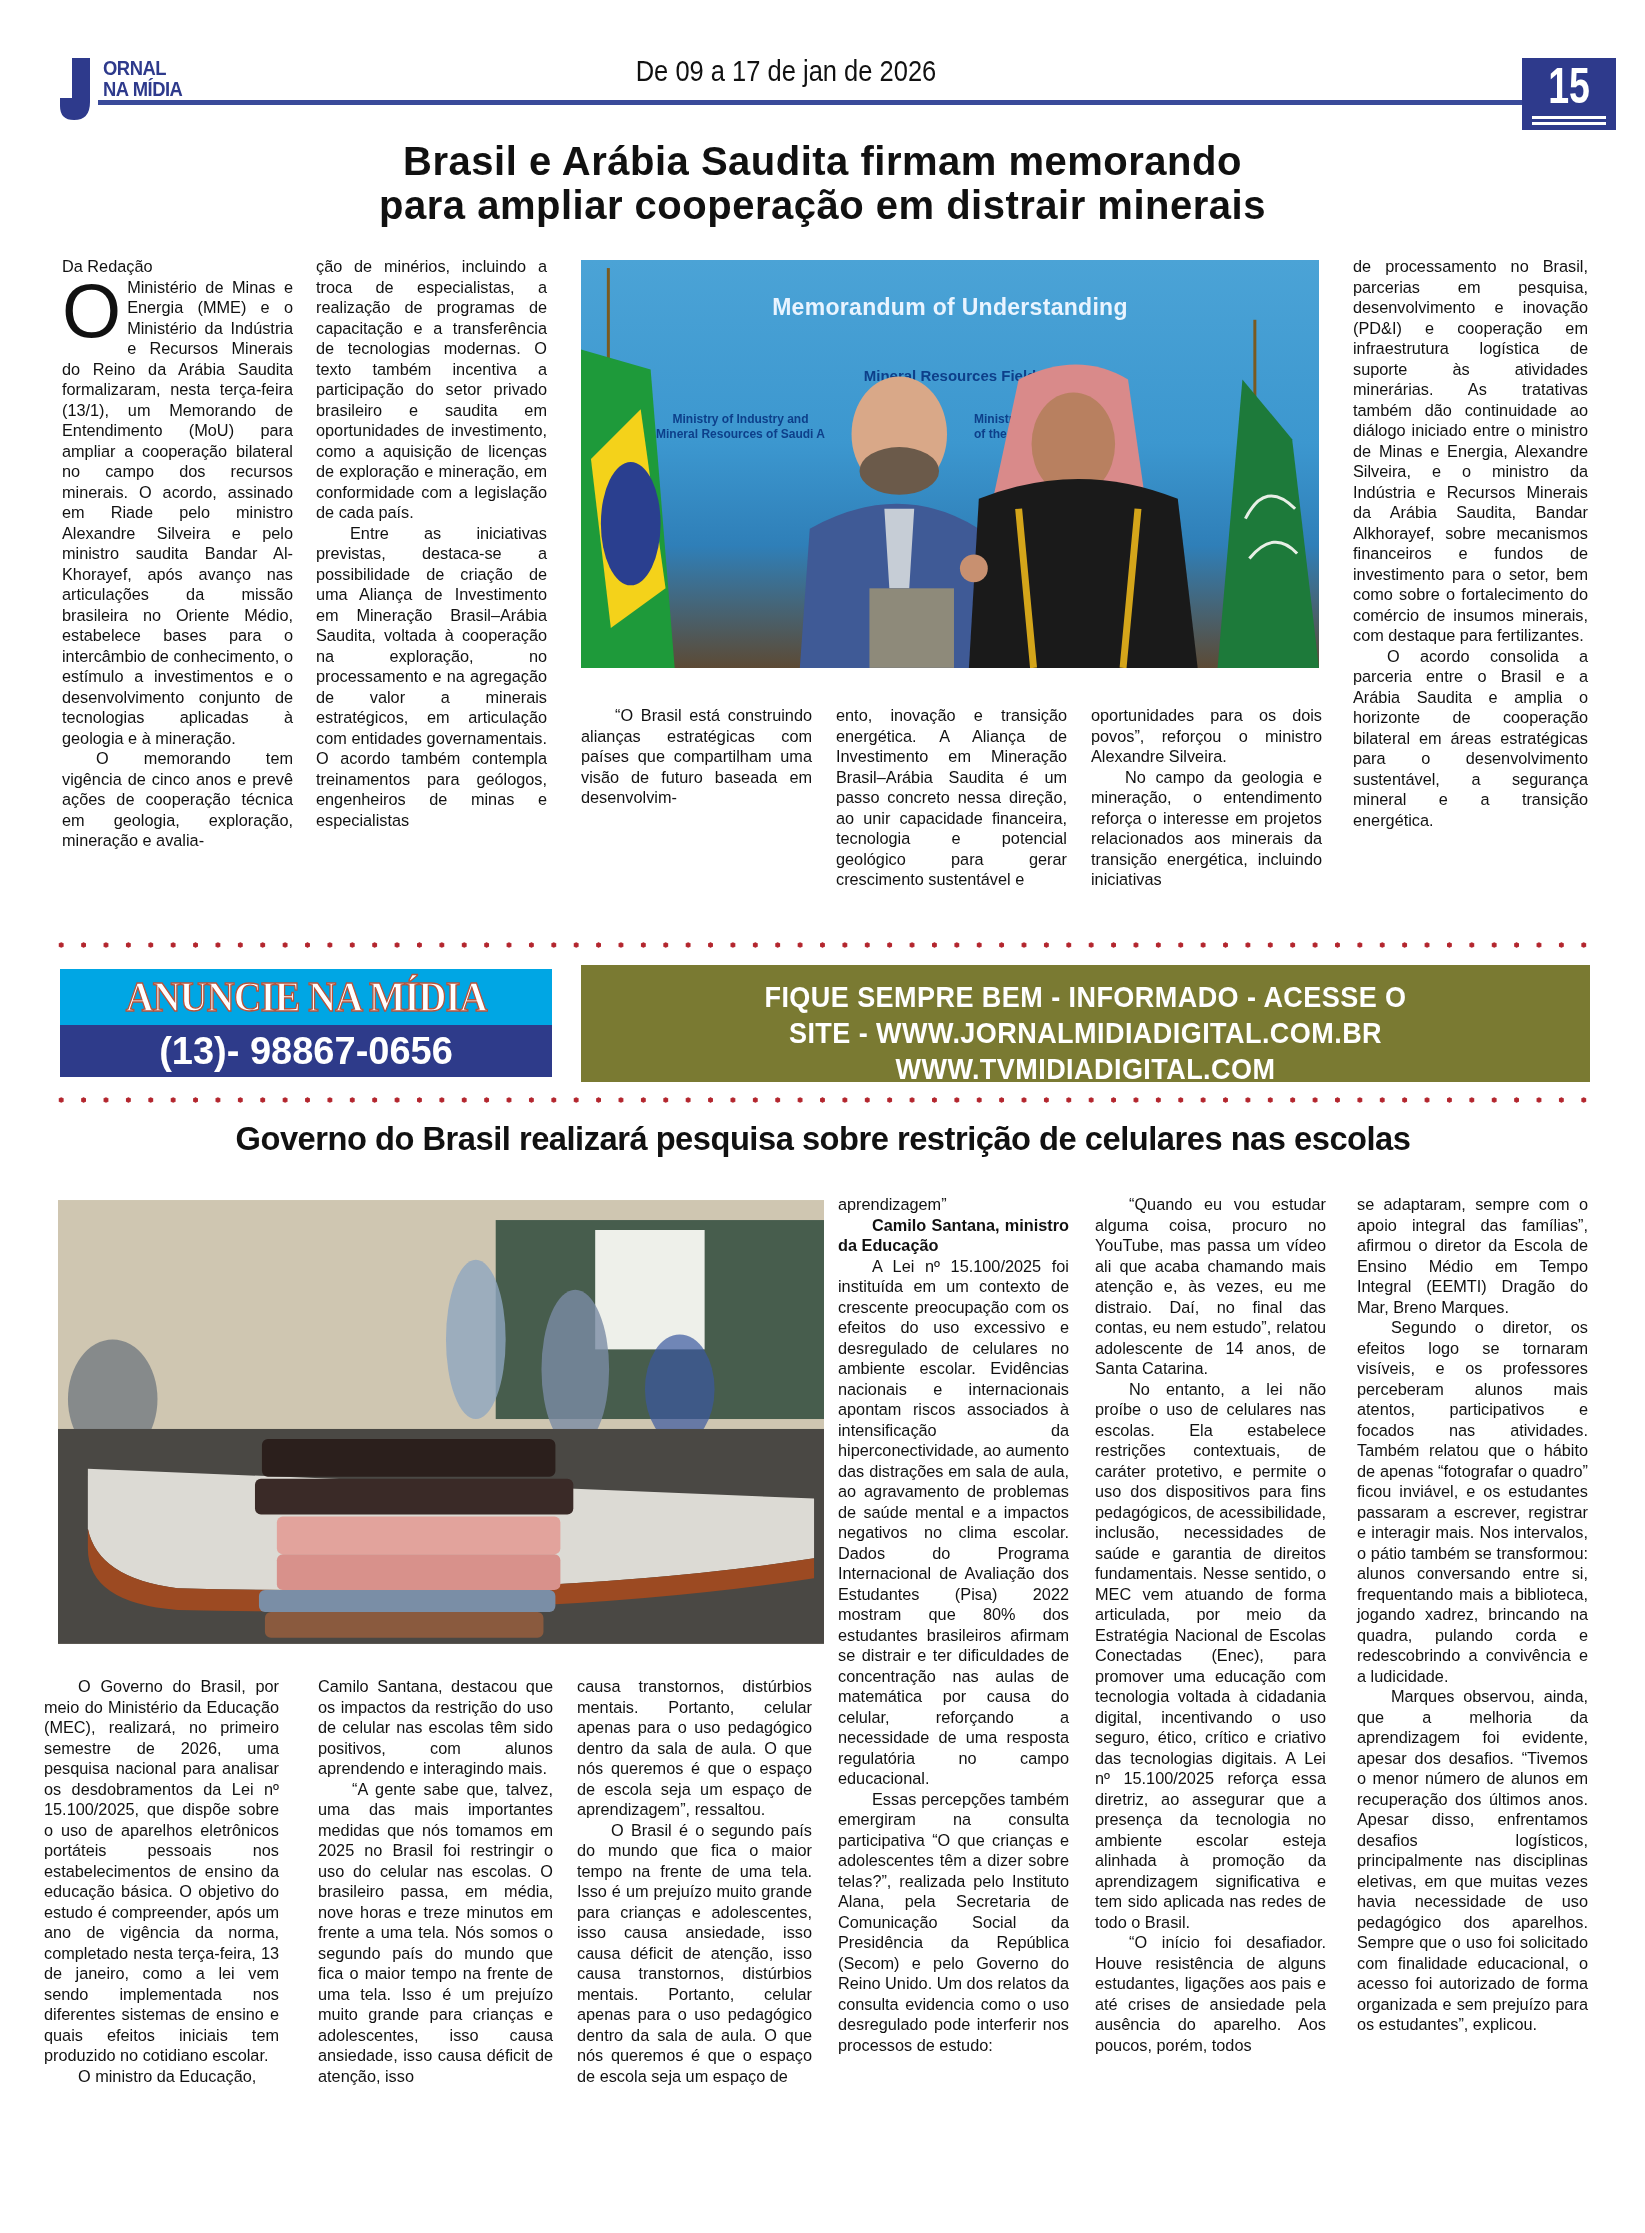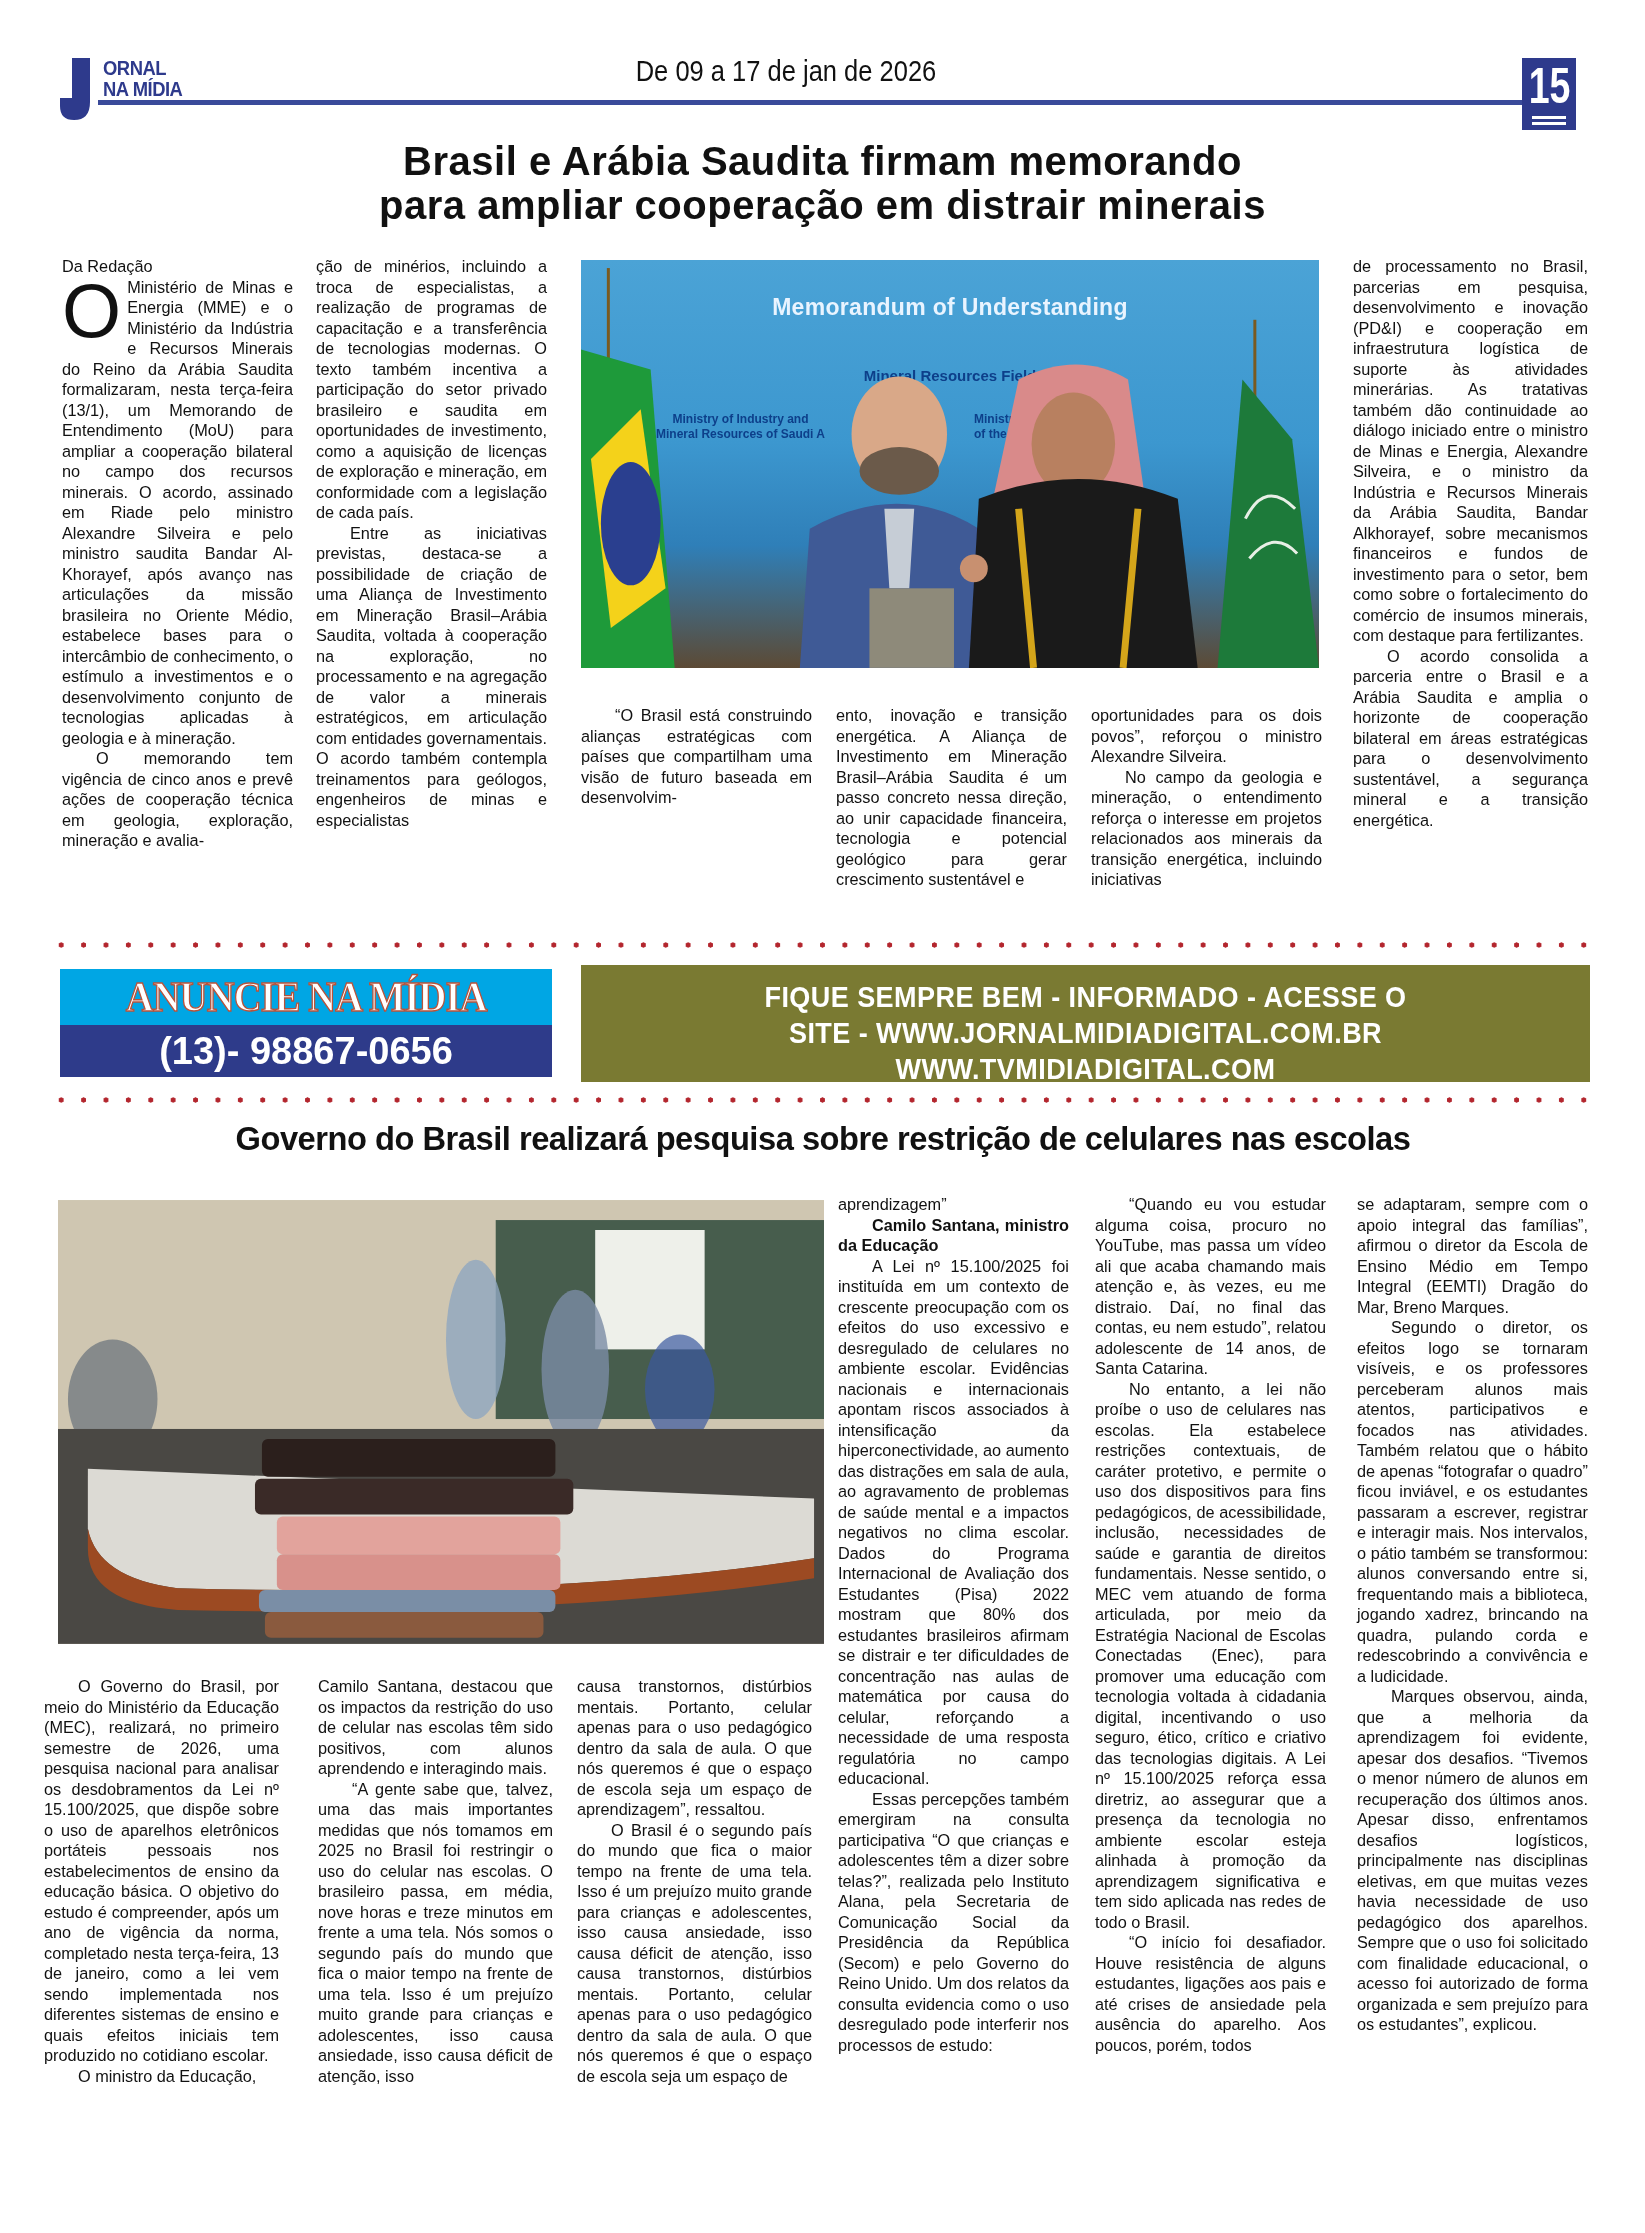--- a/index.html
+++ b/index.html
@@ -12,7 +12,7 @@
   .logo-text { left: 103px; top: 58px; color: #2e3a8c; font-weight: bold; font-size: 20px; line-height: 21px; font-family: "Liberation Sans", sans-serif; letter-spacing: -0.5px; transform: scaleX(0.92); transform-origin: left top; }
   .header-line { left: 98px; top: 100px; width: 1441px; height: 5px; background: #3a4a9a; }
   .issue-date { left: 537px; top: 54px; width: 498px; text-align: center; font-size: 30px; font-family: "Liberation Sans Narrow", "Liberation Sans", sans-serif; transform: scaleX(0.85); transform-origin: center top; }
-  .page-box { left: 1522px; top: 58px; width: 54px; height: 72px; background: #2e3a8c; color: #fff; text-align: center; }
+  .page-box { left: 1522px; top: 58px; width: 94px; height: 72px; background: #2e3a8c; color: #fff; text-align: center; }
   .page-num { display: block; font-weight: bold; font-size: 50px; line-height: 56px; transform: scaleX(0.75); }
   .page-rule { position: absolute; left: 10px; right: 10px; height: 3px; background: #fff; }
 

